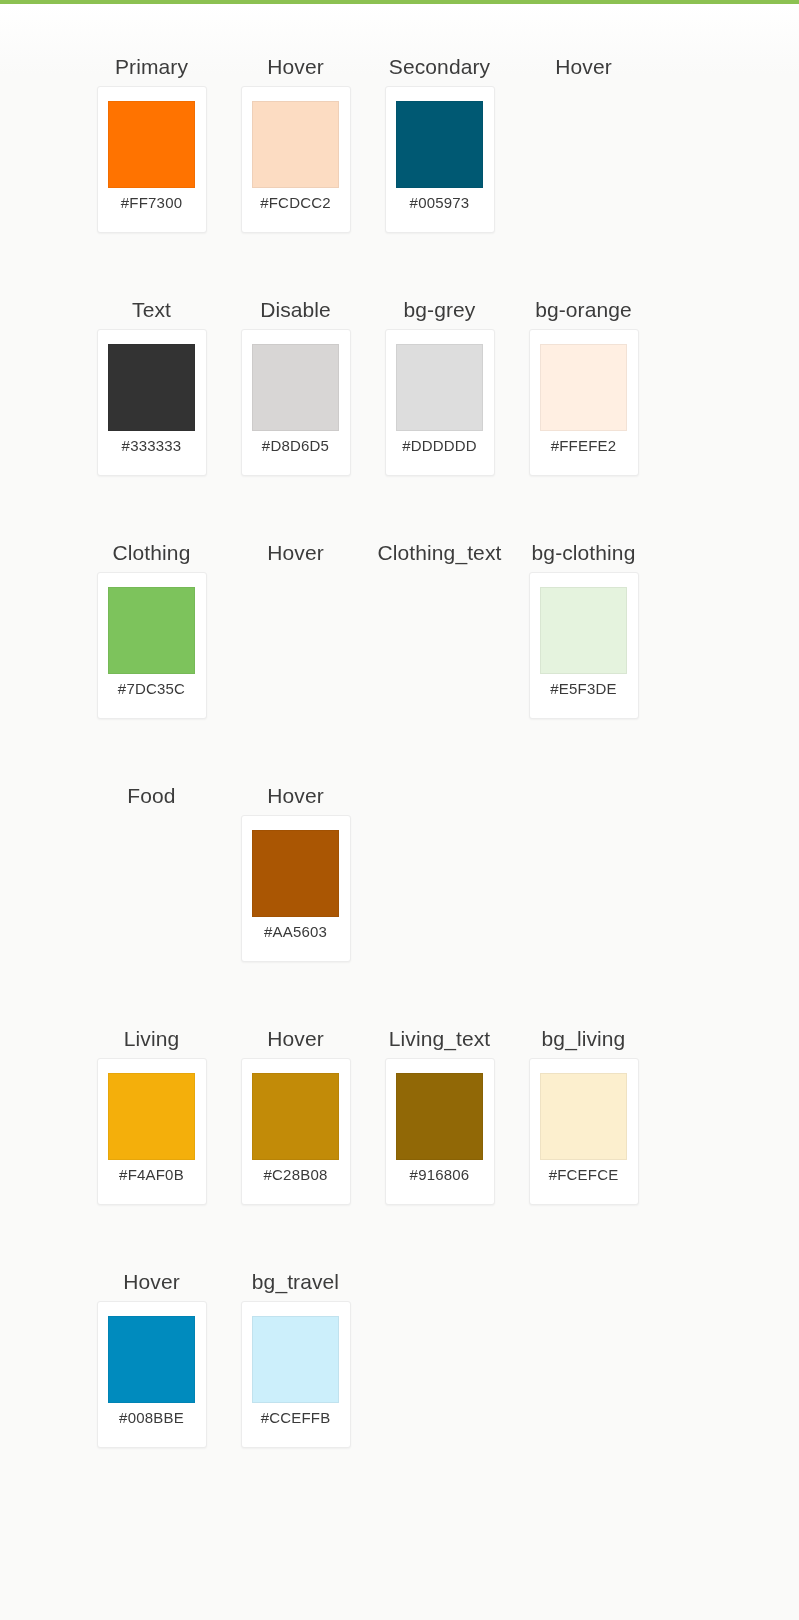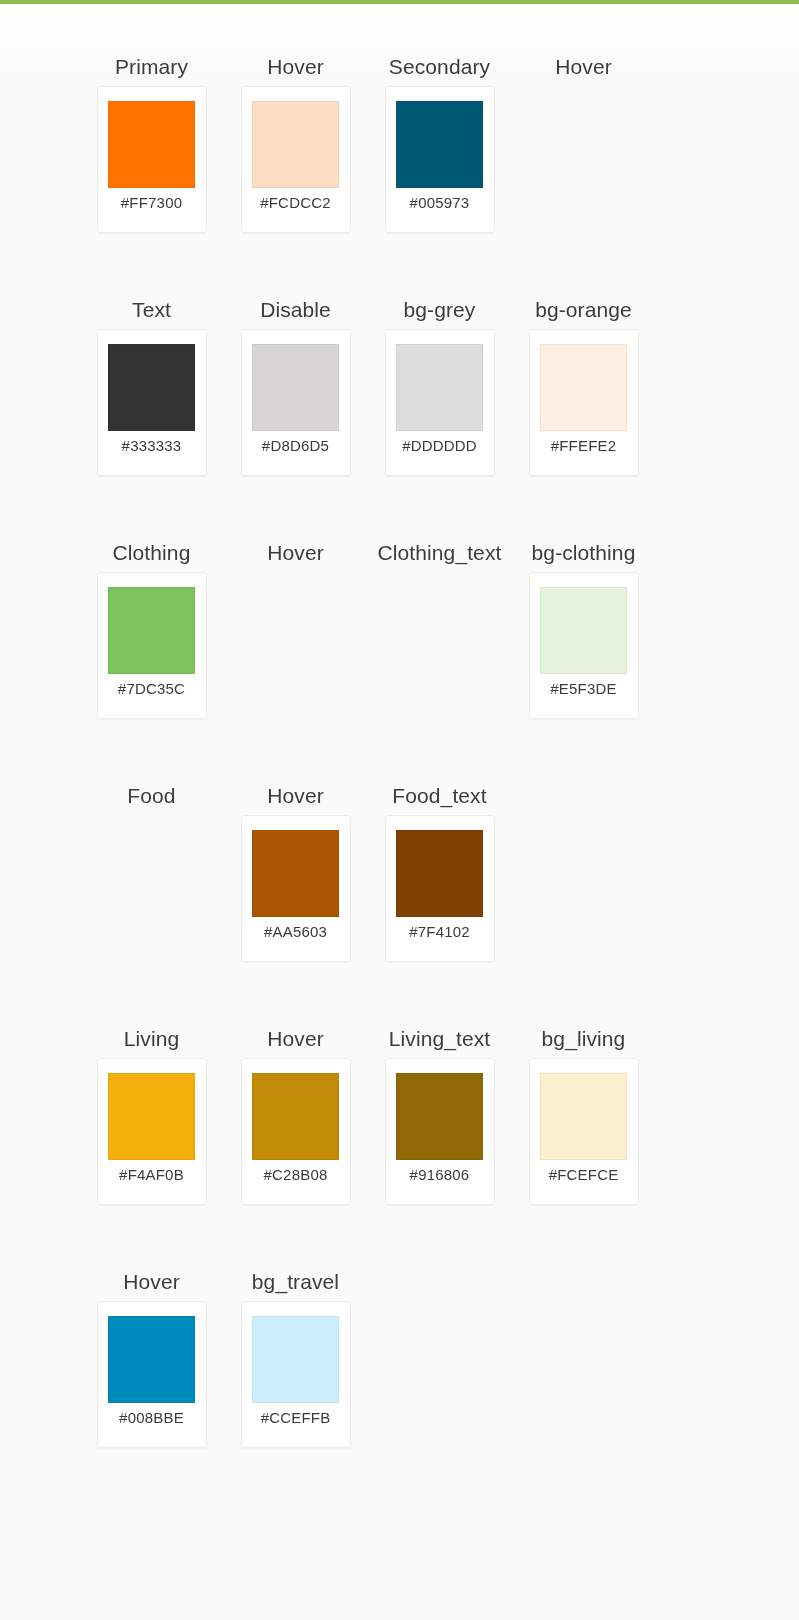--- a/index.html
+++ b/index.html
@@ -190,13 +190,6 @@
             <div class="swatch-hex">#AA5603</div>
           </div>
         </div>
-        <div class="swatch-cell">
-          <div class="swatch-name">Food_text</div>
-          <div class="swatch-card">
-            <div class="swatch-chip" style="background-color: rgb(127, 65, 2);"></div>
-            <div class="swatch-hex">#7F4102</div>
-          </div>
-        </div>
       </div>
       <div class="palette-row">
         <div class="swatch-cell">

